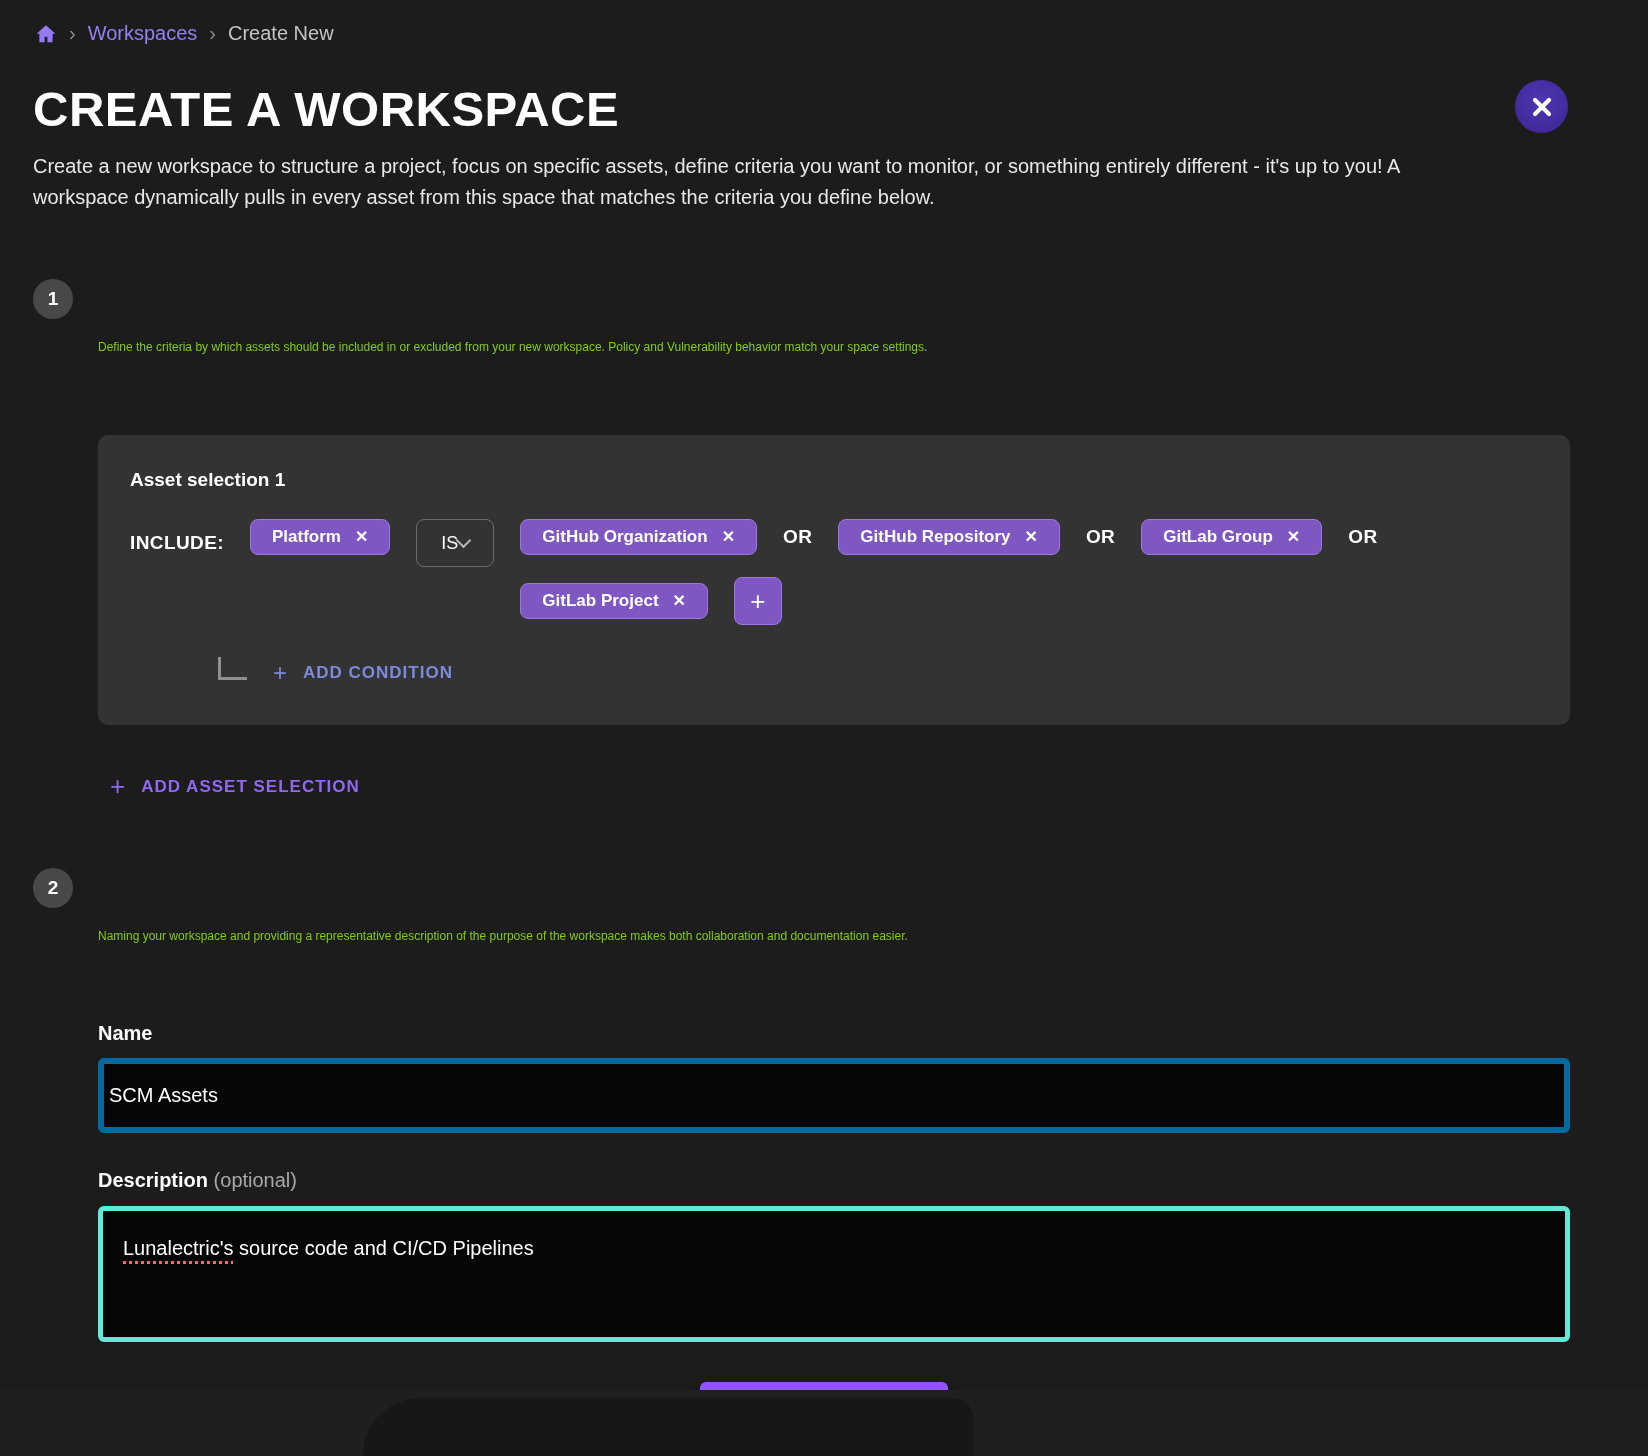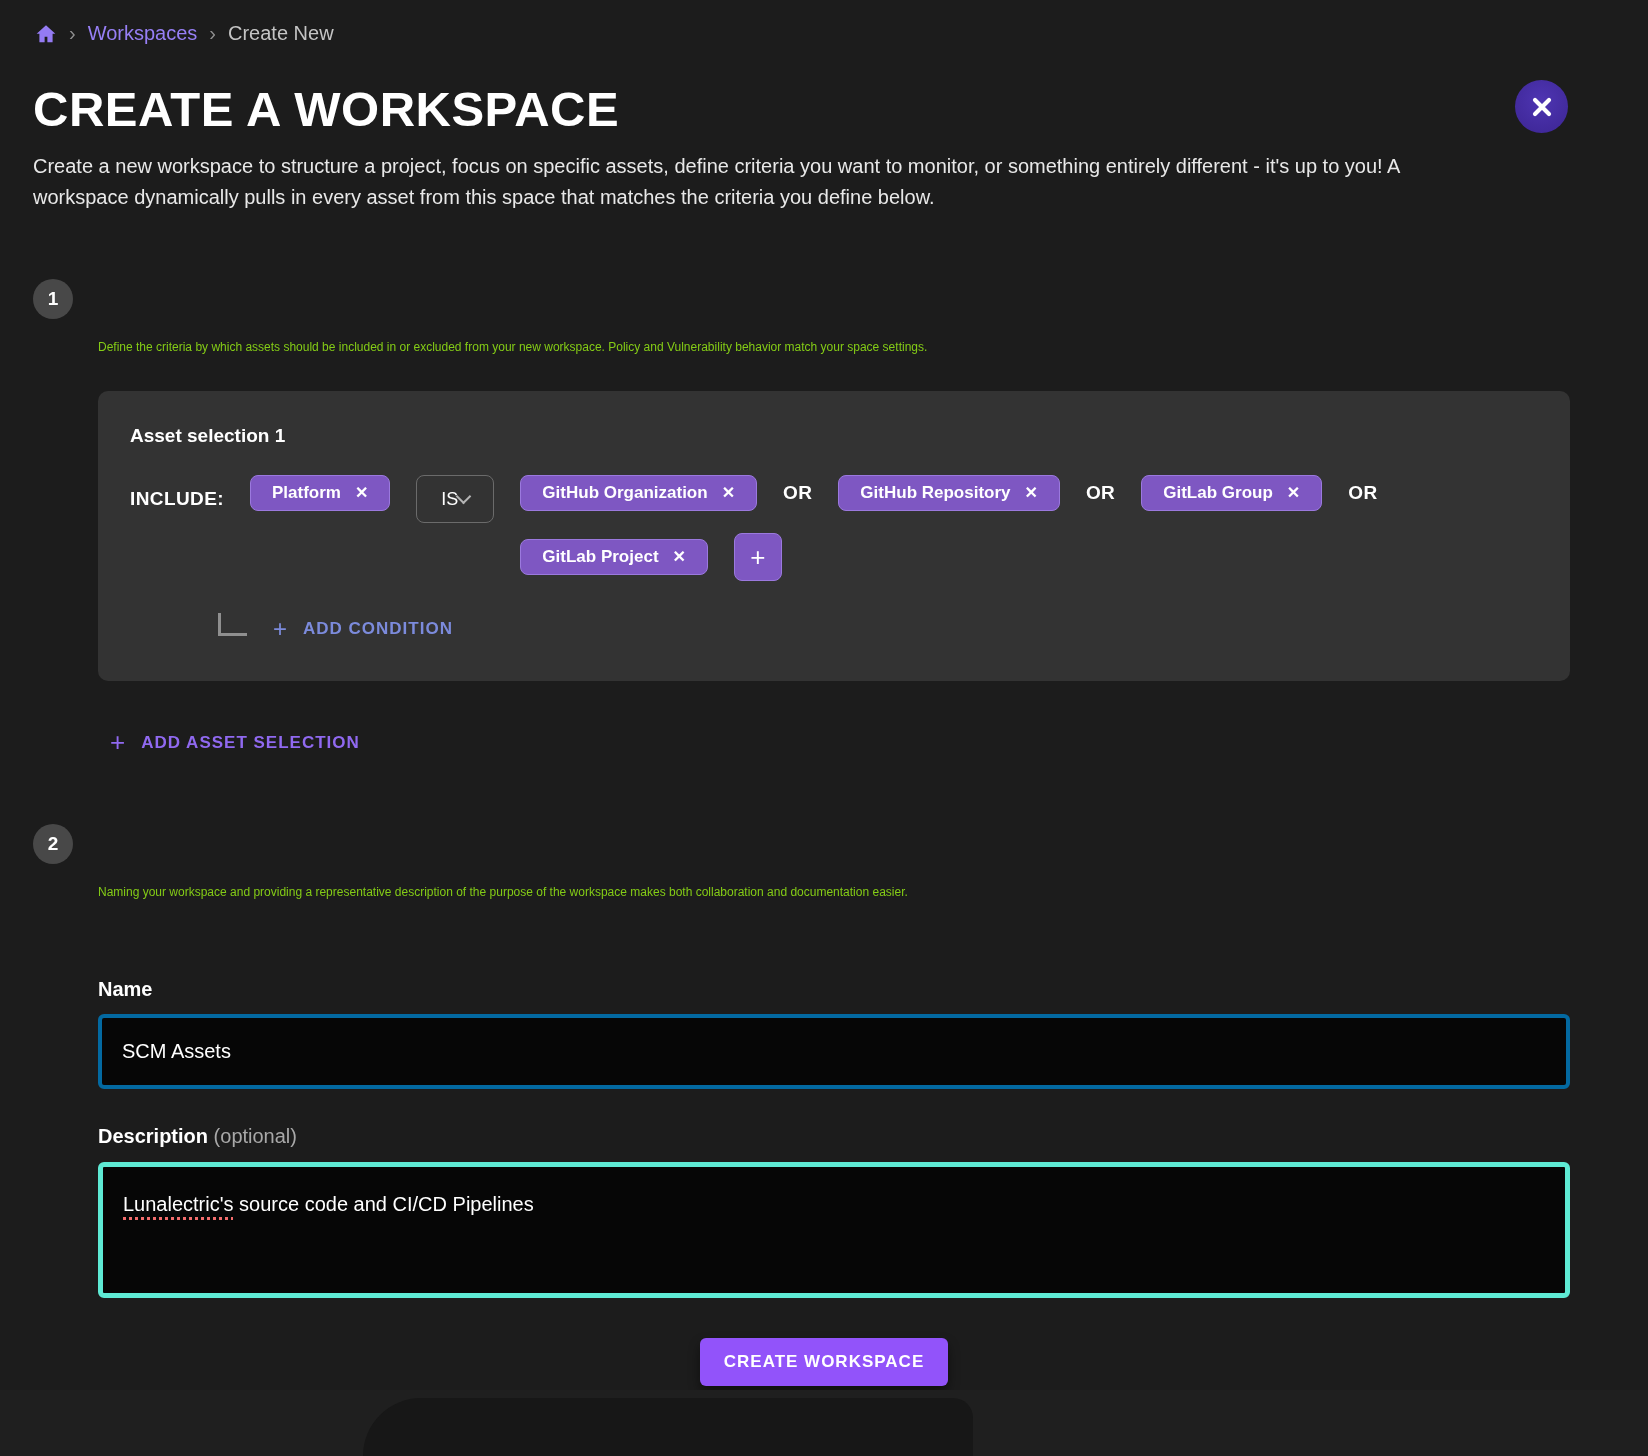--- a/index.html
+++ b/index.html
@@ -35,7 +35,7 @@
   .step-sub{margin:16px 120px 0 98px;font-size:12px;color:#84cc16;line-height:24px;}
   
   .panel{
-    margin:32px 78px 0 98px;background:#333333;border-radius:10px;
+    margin:76px 78px 0 98px;background:#333333;border-radius:10px;
     padding:34px 32px 38px 32px;
   }
   .panel-title{font-size:19px;font-weight:700;}

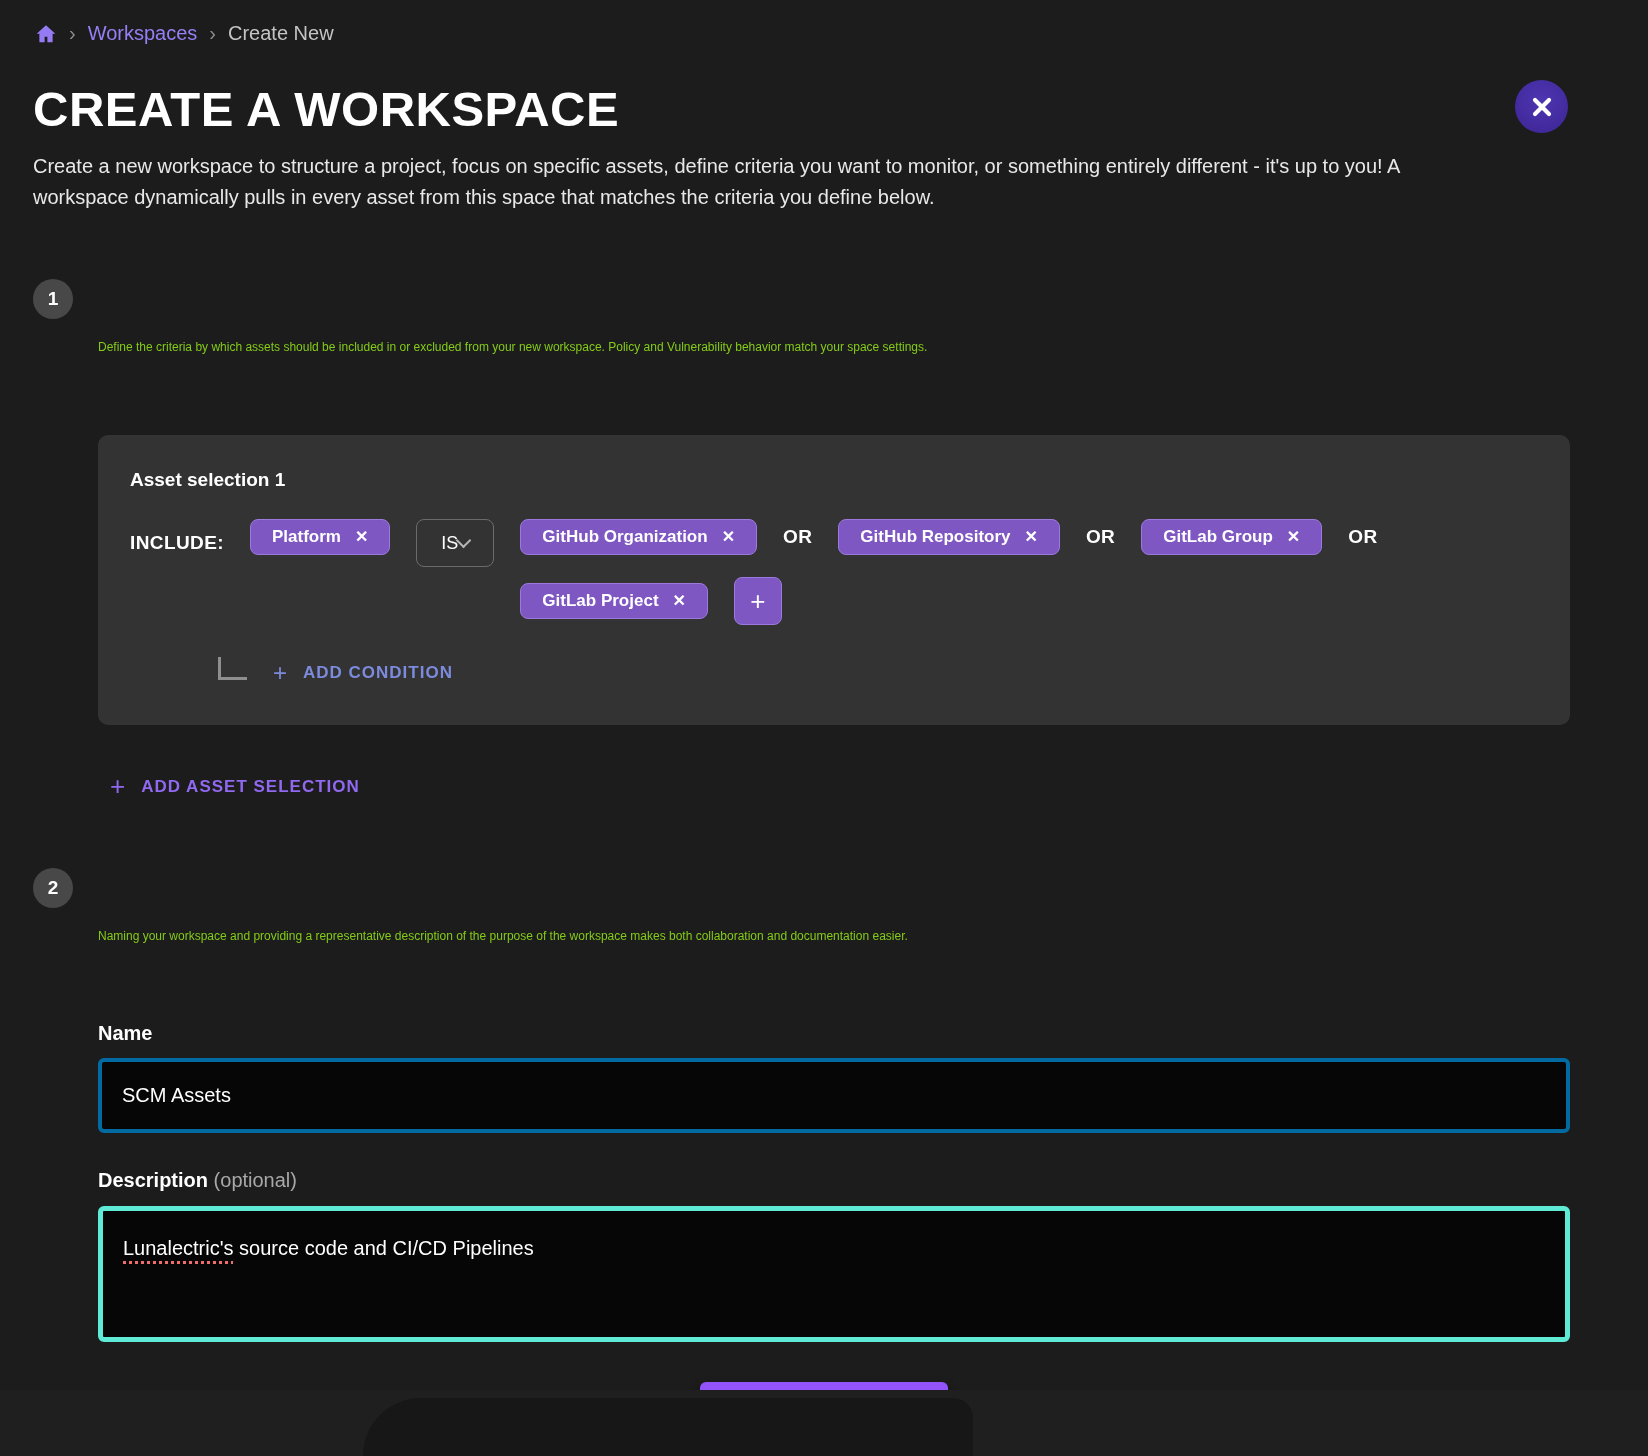--- a/index.html
+++ b/index.html
@@ -76,8 +76,8 @@
   .desc-label{margin-top:36px;}
   .text-input{
     display:block;box-sizing:border-box;margin:13px 78px 0 98px;width:1472px;height:75px;
-    background:#060606;border:4px solid #0369a1;border-radius:6px;color:#fff;
-    font-size:20px;font-family:"Liberation Sans",sans-serif;padding:0 20px;outline:none;
+    background:#060606;border:6px solid #0369a1;border-radius:6px;color:#fff;
+    font-size:20px;font-family:"Liberation Sans",sans-serif;padding:0 5px;outline:none;
   }
   .textarea{
     box-sizing:border-box;margin:14px 78px 0 98px;width:1472px;height:136px;

